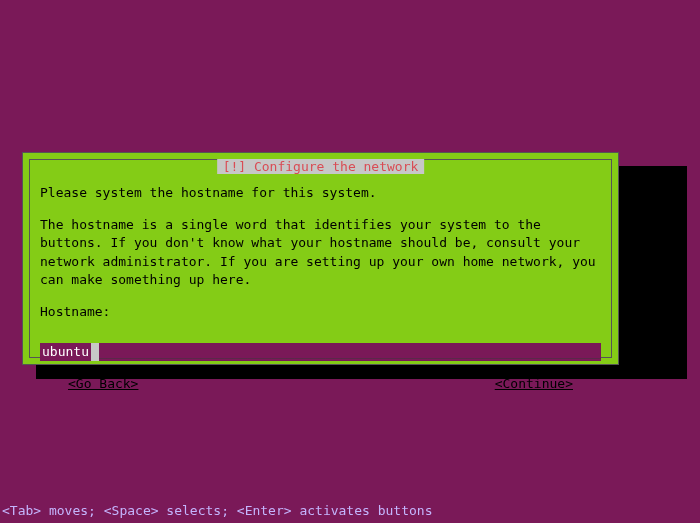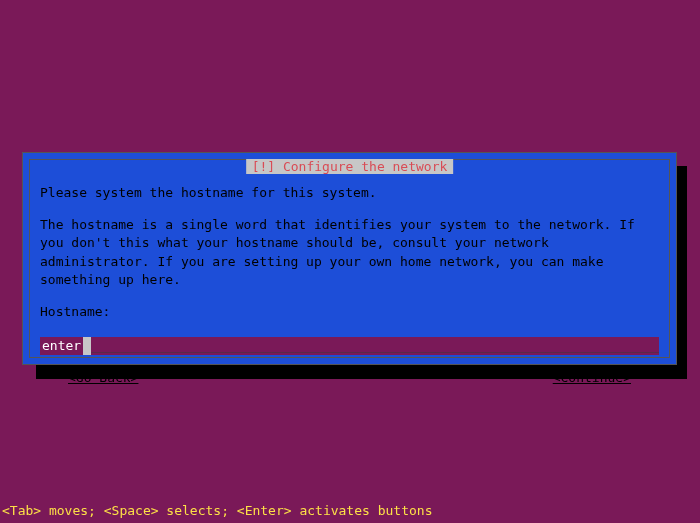--- a/index.html
+++ b/index.html
@@ -28,9 +28,9 @@
       position: absolute;
       left: 22px;
       top: 152px;
-      width: 655px;
+      width: 597px;
       height: 213px;
-      background: #1d4ed8;
+      background: #84cc16;
       border: 1px solid #555;
     }
     .dialog-inner-border {

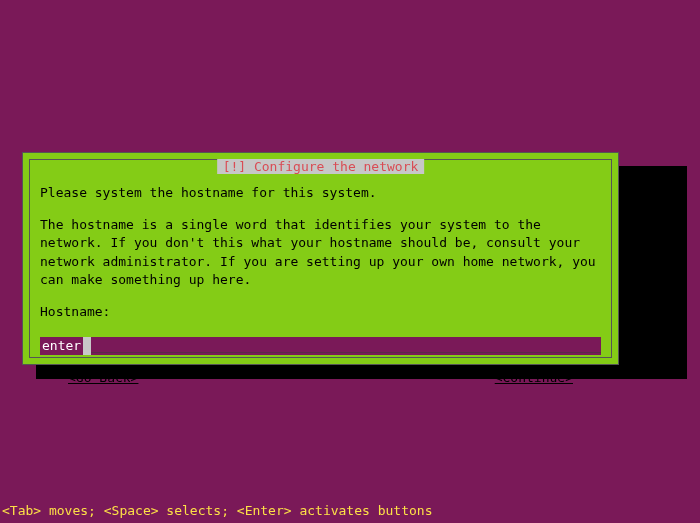--- a/index.html
+++ b/index.html
@@ -125,7 +125,7 @@
     <div class="dialog-title">[!] Configure the network</div>
     <div class="dialog-content">
       <div class="instruction-text">Please system the hostname for this system.</div>
-      <div class="help-text">The hostname is a single word that identifies your system to the network. If you don't this what your hostname should be, consult your network administrator. If you are setting up your own home network, you can make something up here.</div>
+      <div class="help-text">The hostname is a single word that identifies your system to the buttons. If you don't know what your hostname should be, consult your network administrator. If you are setting up your own home network, you can make something up here.</div>
       <div class="hostname-label">Hostname:</div>
       <div class="hostname-input-row">
         <span class="hostname-value">enter</span>

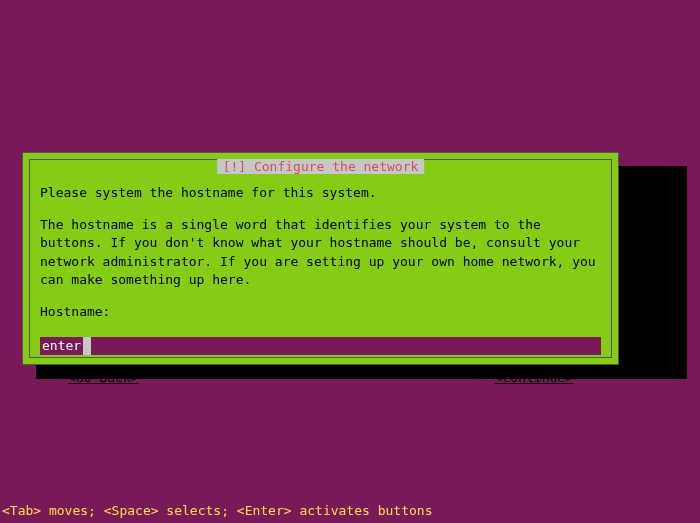--- a/index.html
+++ b/index.html
@@ -68,7 +68,7 @@
       margin-bottom: 14px;
     }
     .hostname-label {
-      margin-bottom: 16px;
+      margin-bottom: 22px;
     }
     .hostname-input-row {
       display: flex;

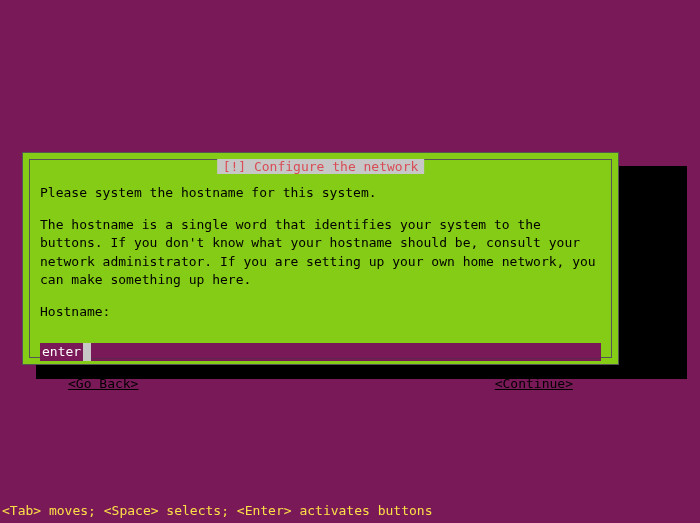--- a/index.html
+++ b/index.html
@@ -128,7 +128,7 @@
       <div class="help-text">The hostname is a single word that identifies your system to the buttons. If you don't know what your hostname should be, consult your network administrator. If you are setting up your own home network, you can make something up here.</div>
       <div class="hostname-label">Hostname:</div>
       <div class="hostname-input-row">
-        <span class="hostname-value">enter</span>
+        <span class="hostname-value">ubuntu</span>
           <span class="hostname-cursor"></span>
           <span class="hostname-fill">________________________________________________________________________________________________________</span>
       </div>

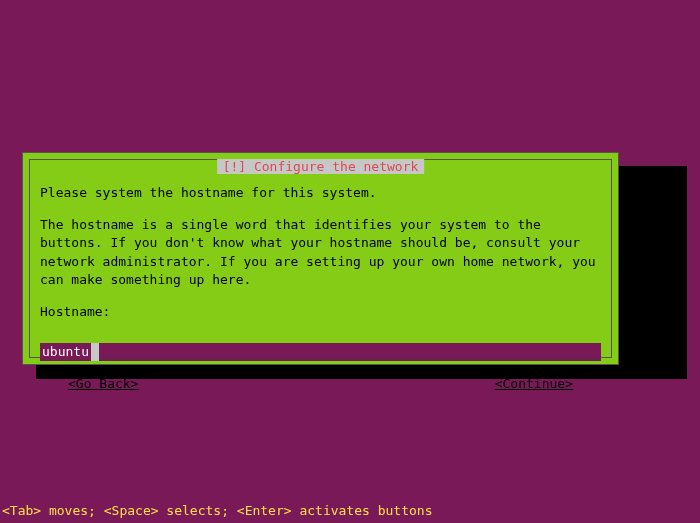--- a/index.html
+++ b/index.html
@@ -110,7 +110,7 @@
       position: absolute;
       left: 2px;
       bottom: 5px;
-      color: #fde047;
+      color: #c4b5fd;
       font-size: 13px;
       white-space: pre;
     }

